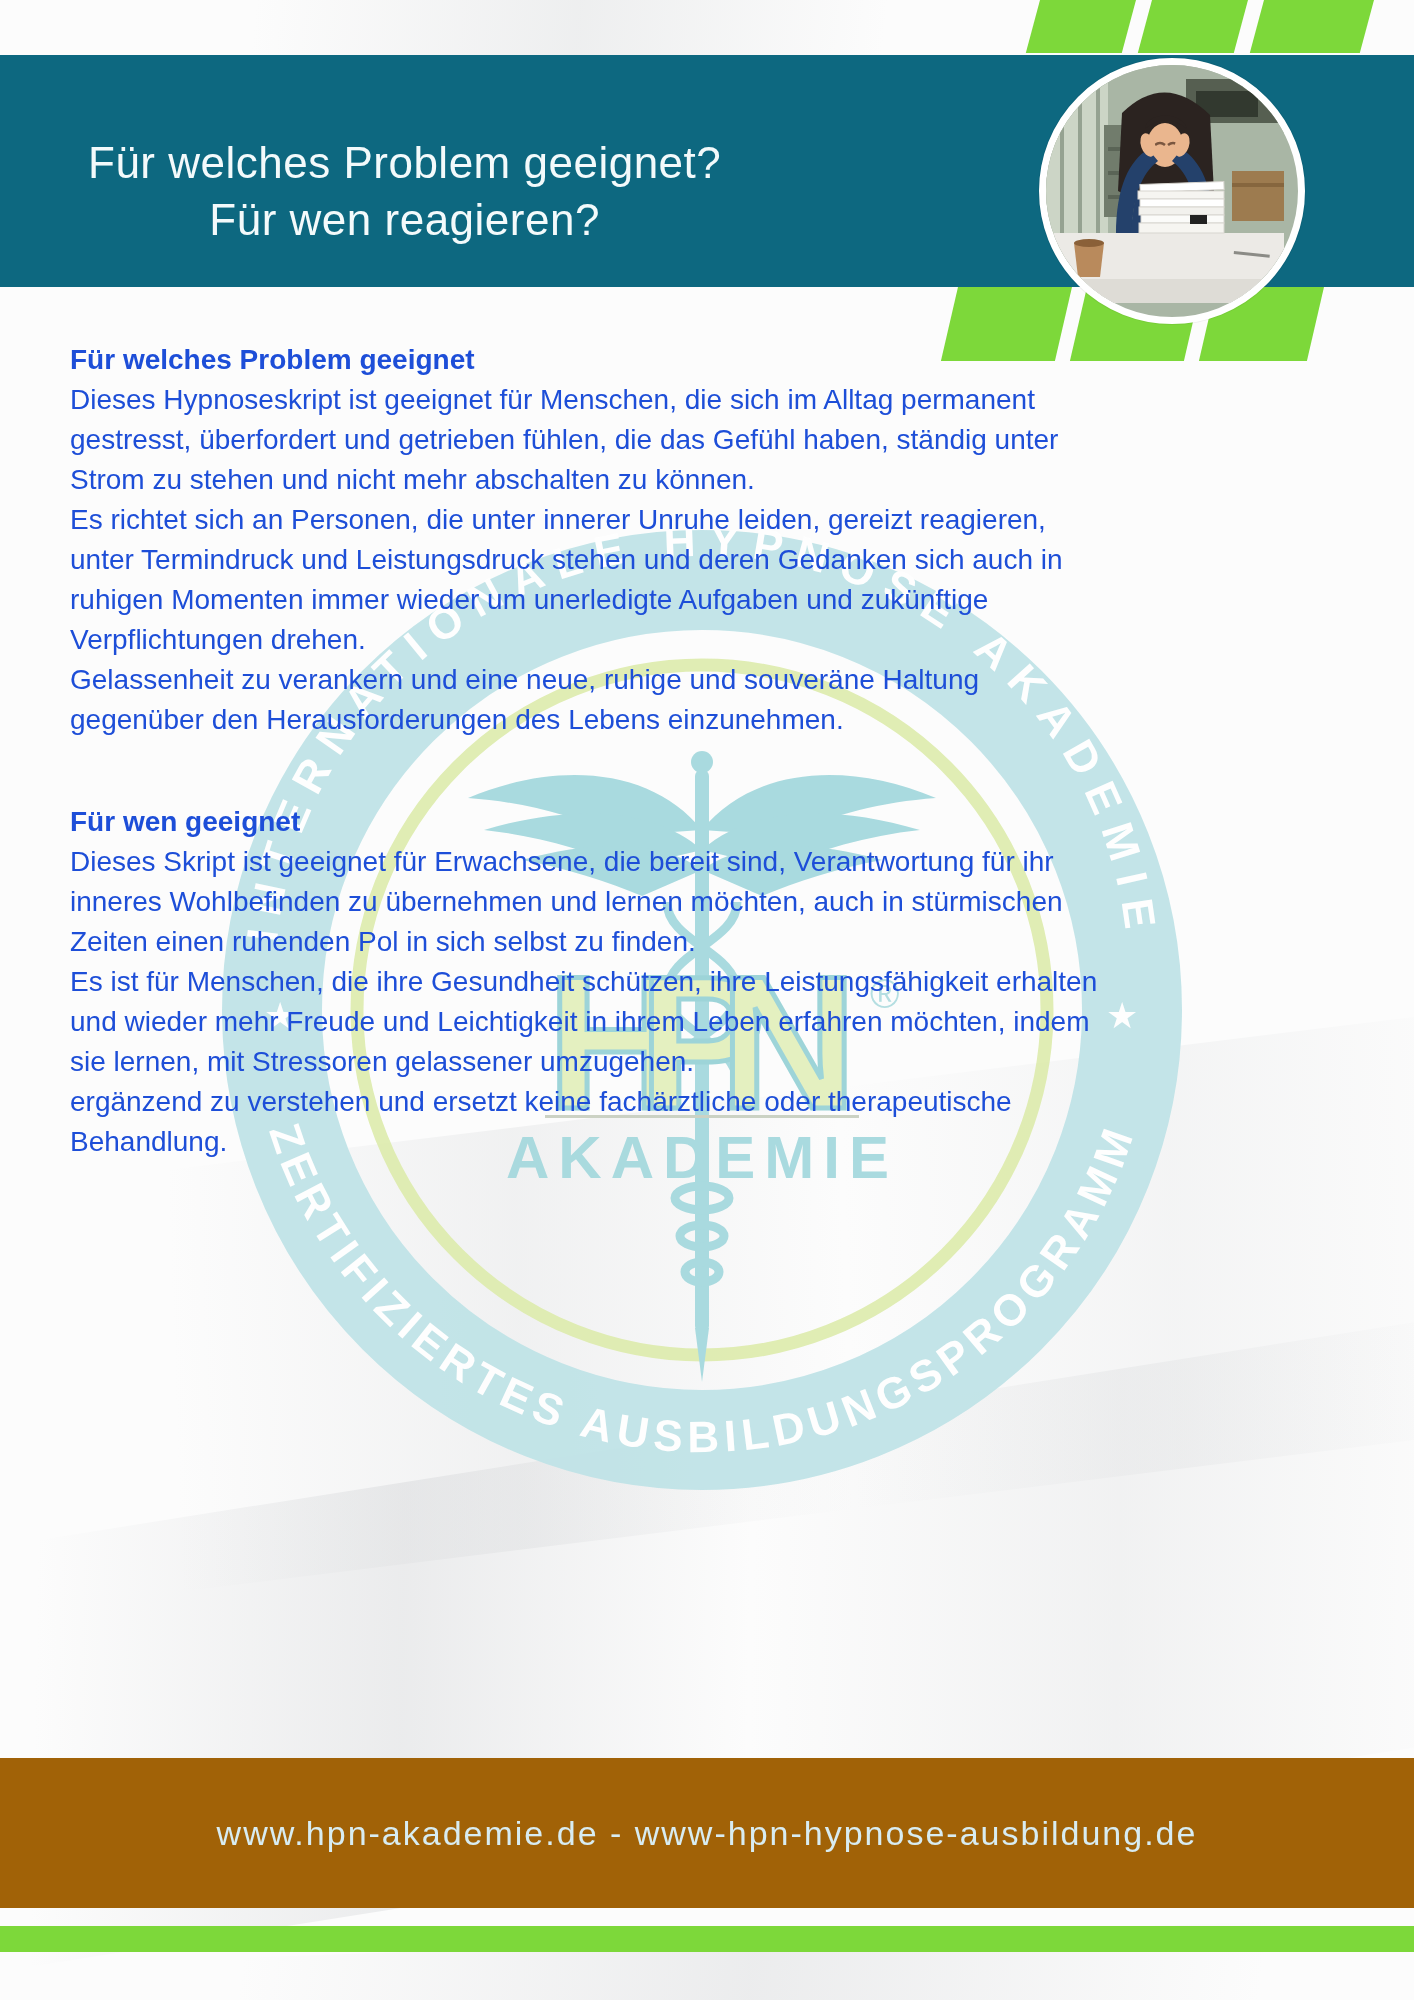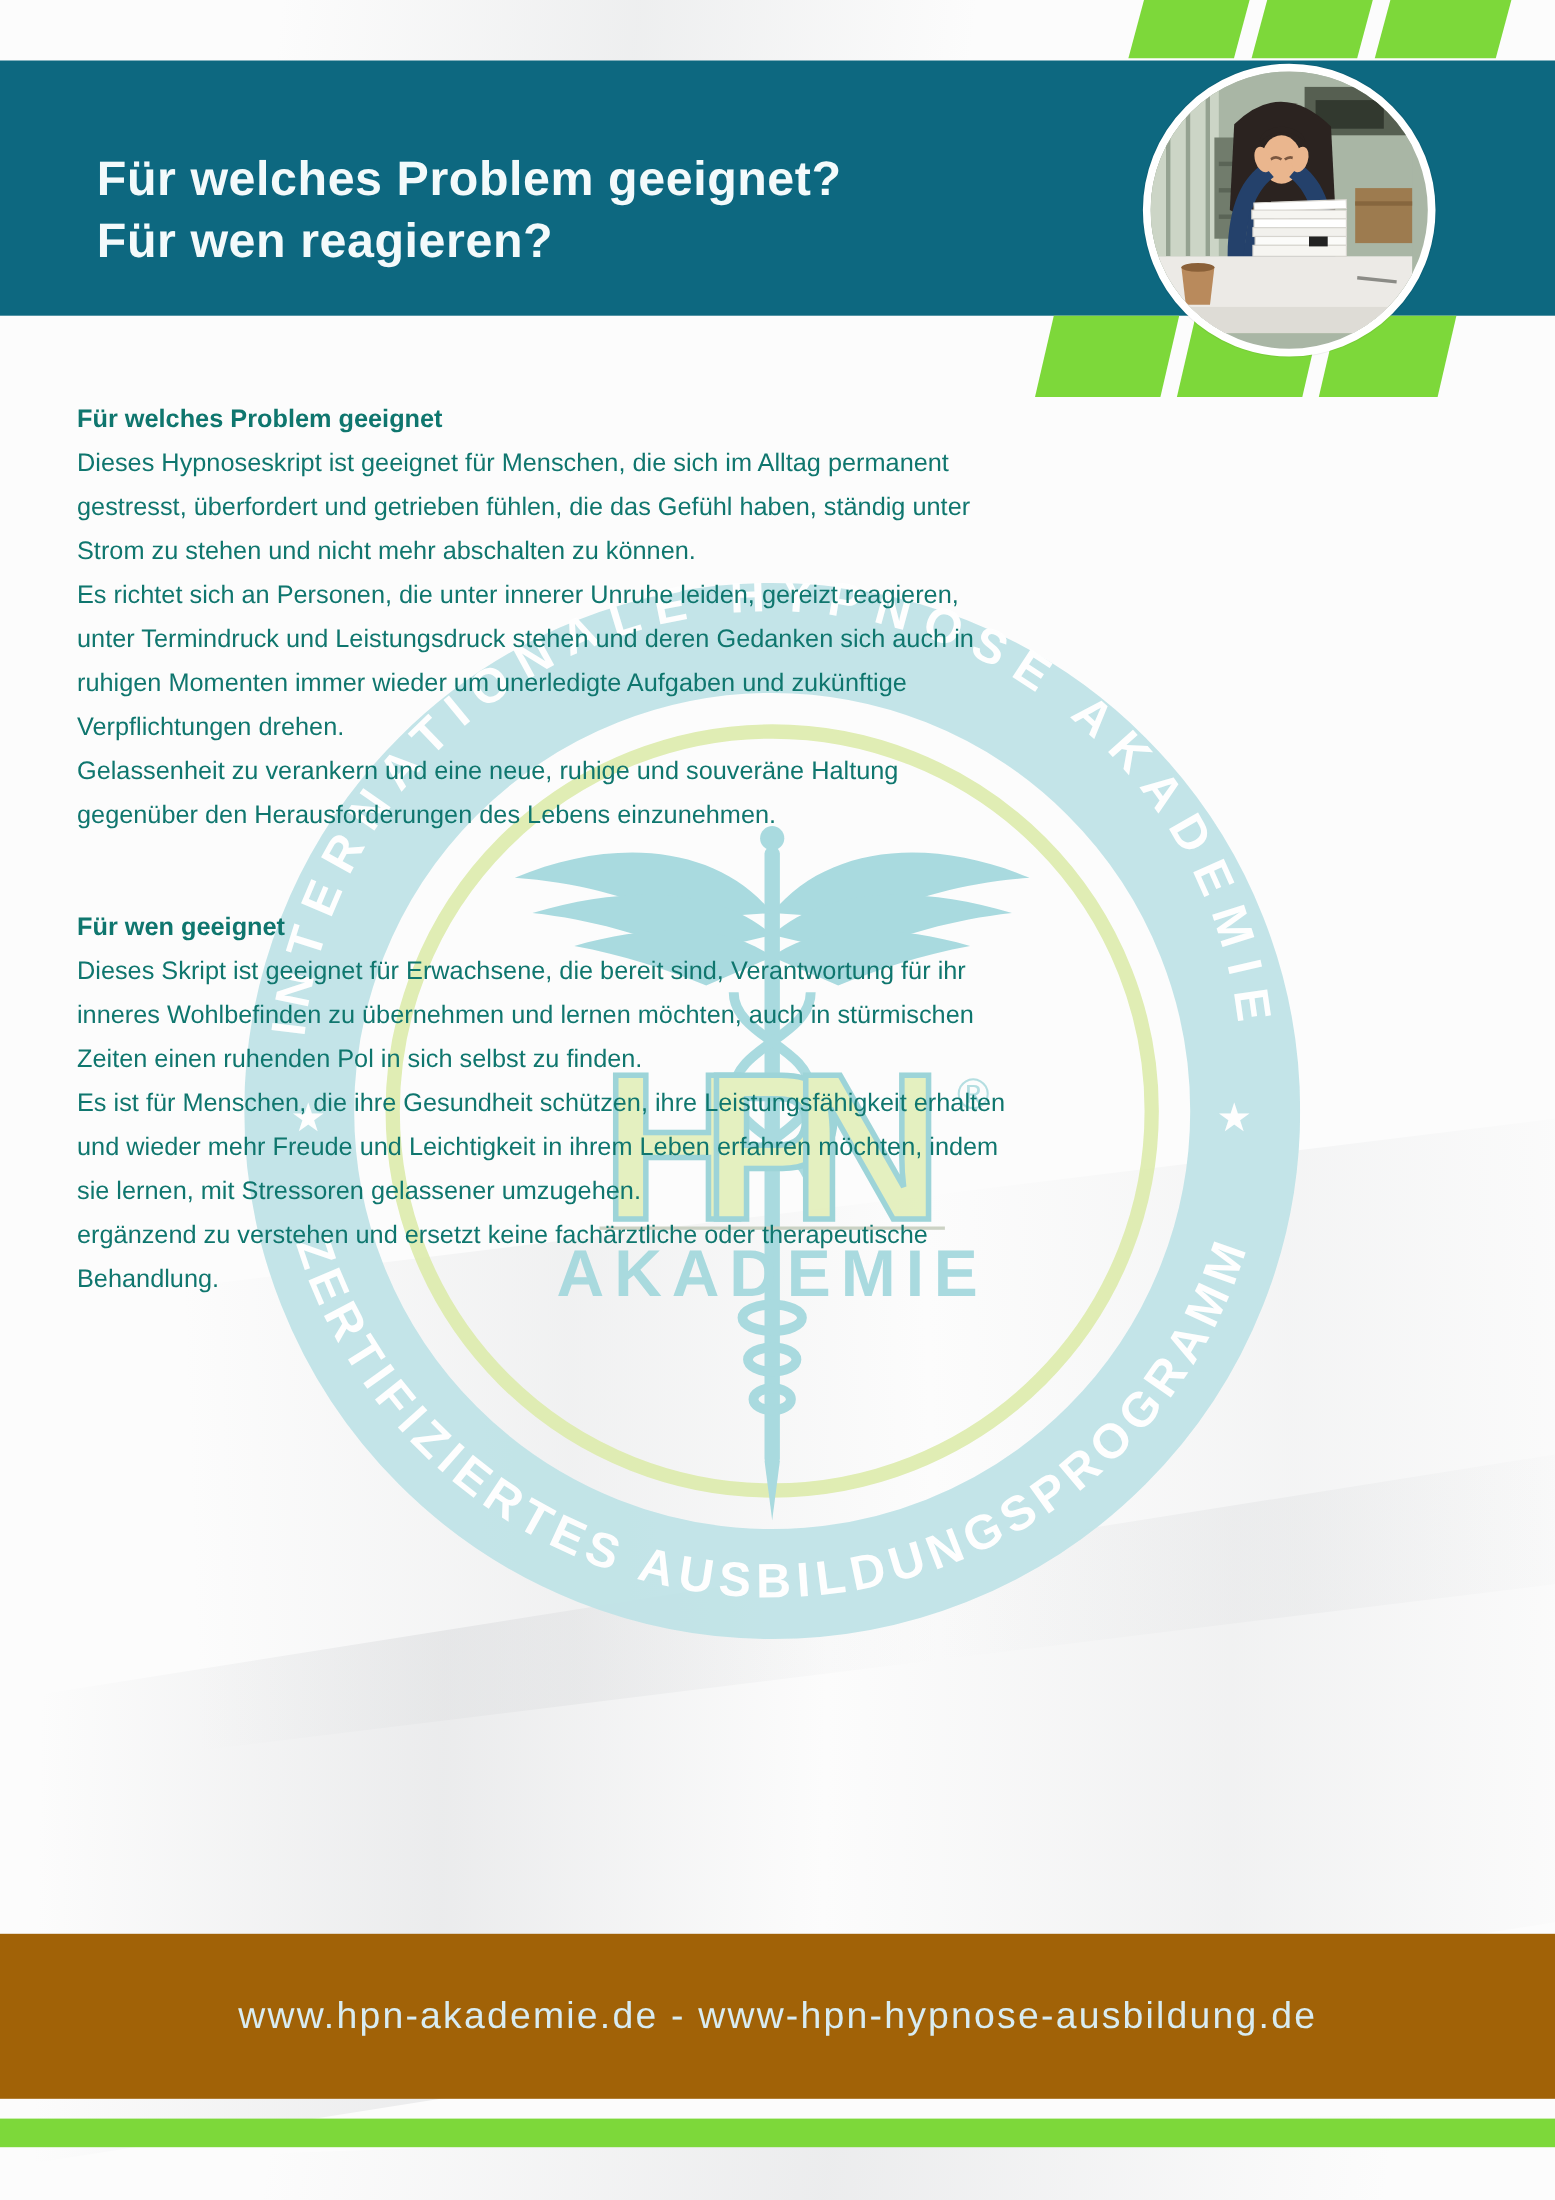--- a/index.html
+++ b/index.html
@@ -20,7 +20,7 @@
   
   .teal-band{position:absolute;left:0;top:55px;width:1414px;height:232px;background:#0d6880;}
   .header-title{position:absolute;left:88px;top:134px;z-index:6;color:#f3fafb;
-        font-size:44px;font-weight:bold;line-height:57px;letter-spacing:.5px;white-space:nowrap;}
+        font-size:44px;font-weight:normal;line-height:57px;letter-spacing:.5px;white-space:nowrap;text-align:center;}
 
   .stripe{position:absolute;background:#7dd83a;transform:skewX(-15deg);transform-origin:0 0;}
   .top-stripes .stripe{top:0;height:53px;}

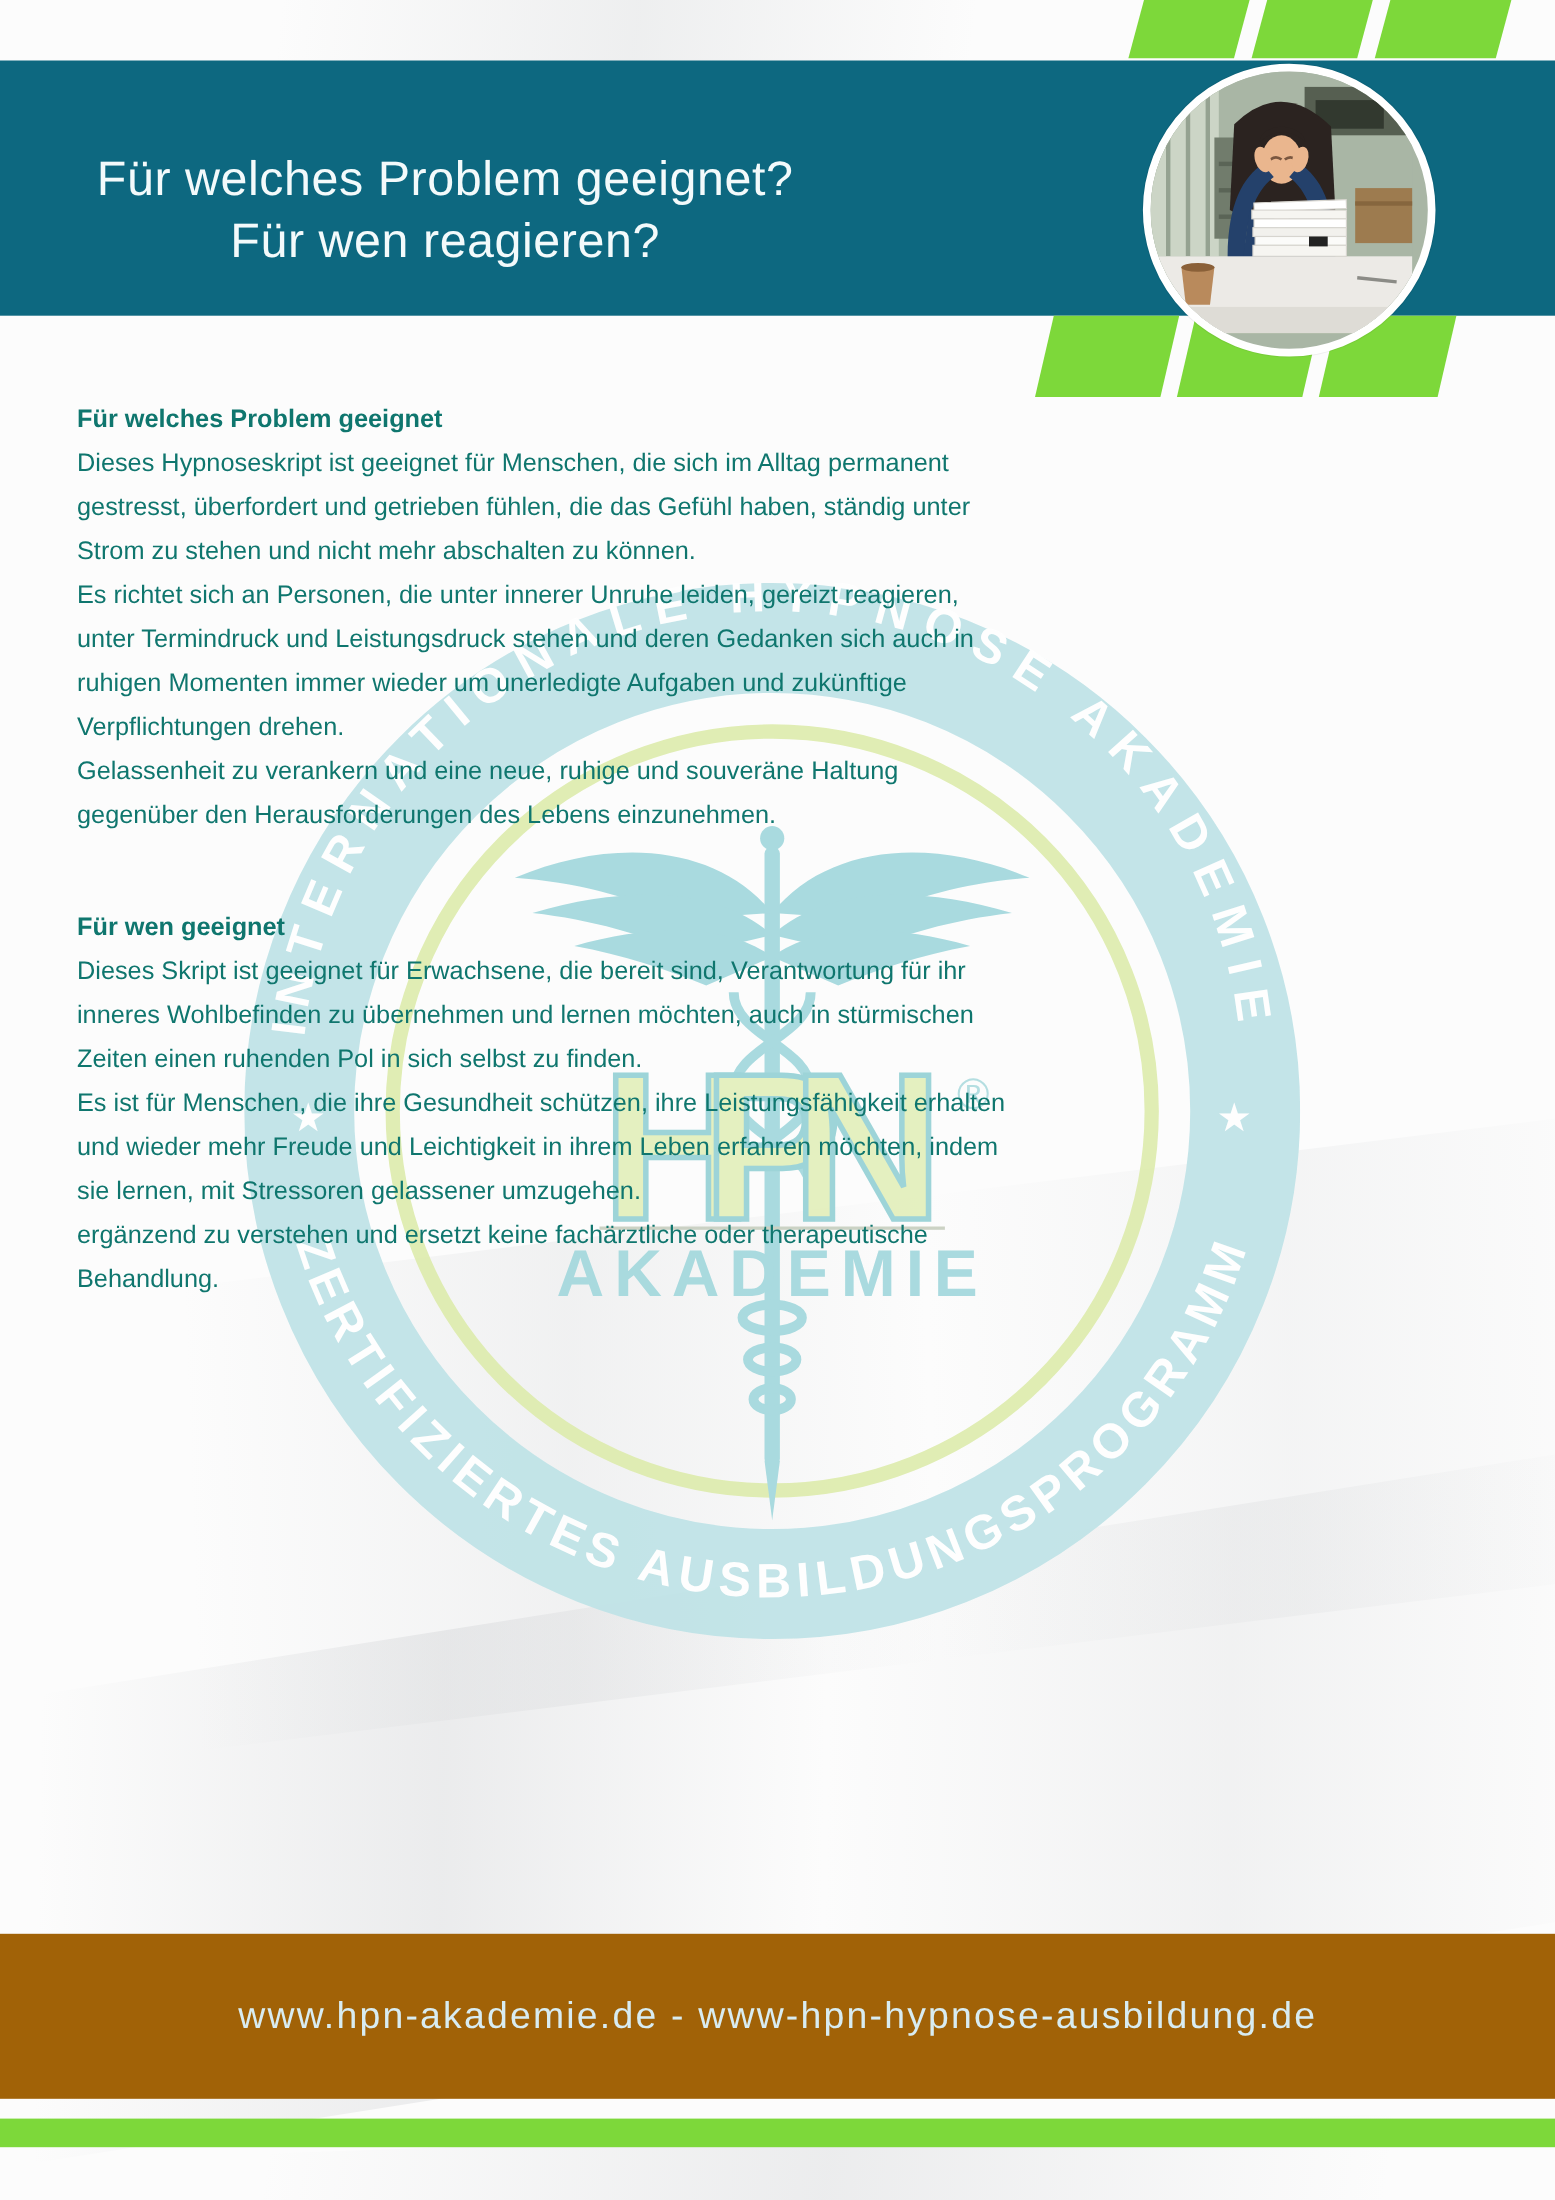--- a/index.html
+++ b/index.html
@@ -37,8 +37,8 @@
   .watermark{position:absolute;left:222px;top:530px;width:960px;height:960px;z-index:1;opacity:.92;}
 
   
-  .content{position:absolute;left:70px;top:360px;width:1290px;z-index:3;
-           font-size:23px;line-height:40px;color:#0f766e;}
+  .content{position:absolute;left:70px;top:340px;width:1290px;z-index:3;
+           font-size:28px;line-height:40px;color:#1d4ed8;}
   .content .h{font-weight:bold;}
   .content .gap{height:62px;}
   .ln{white-space:nowrap;}

